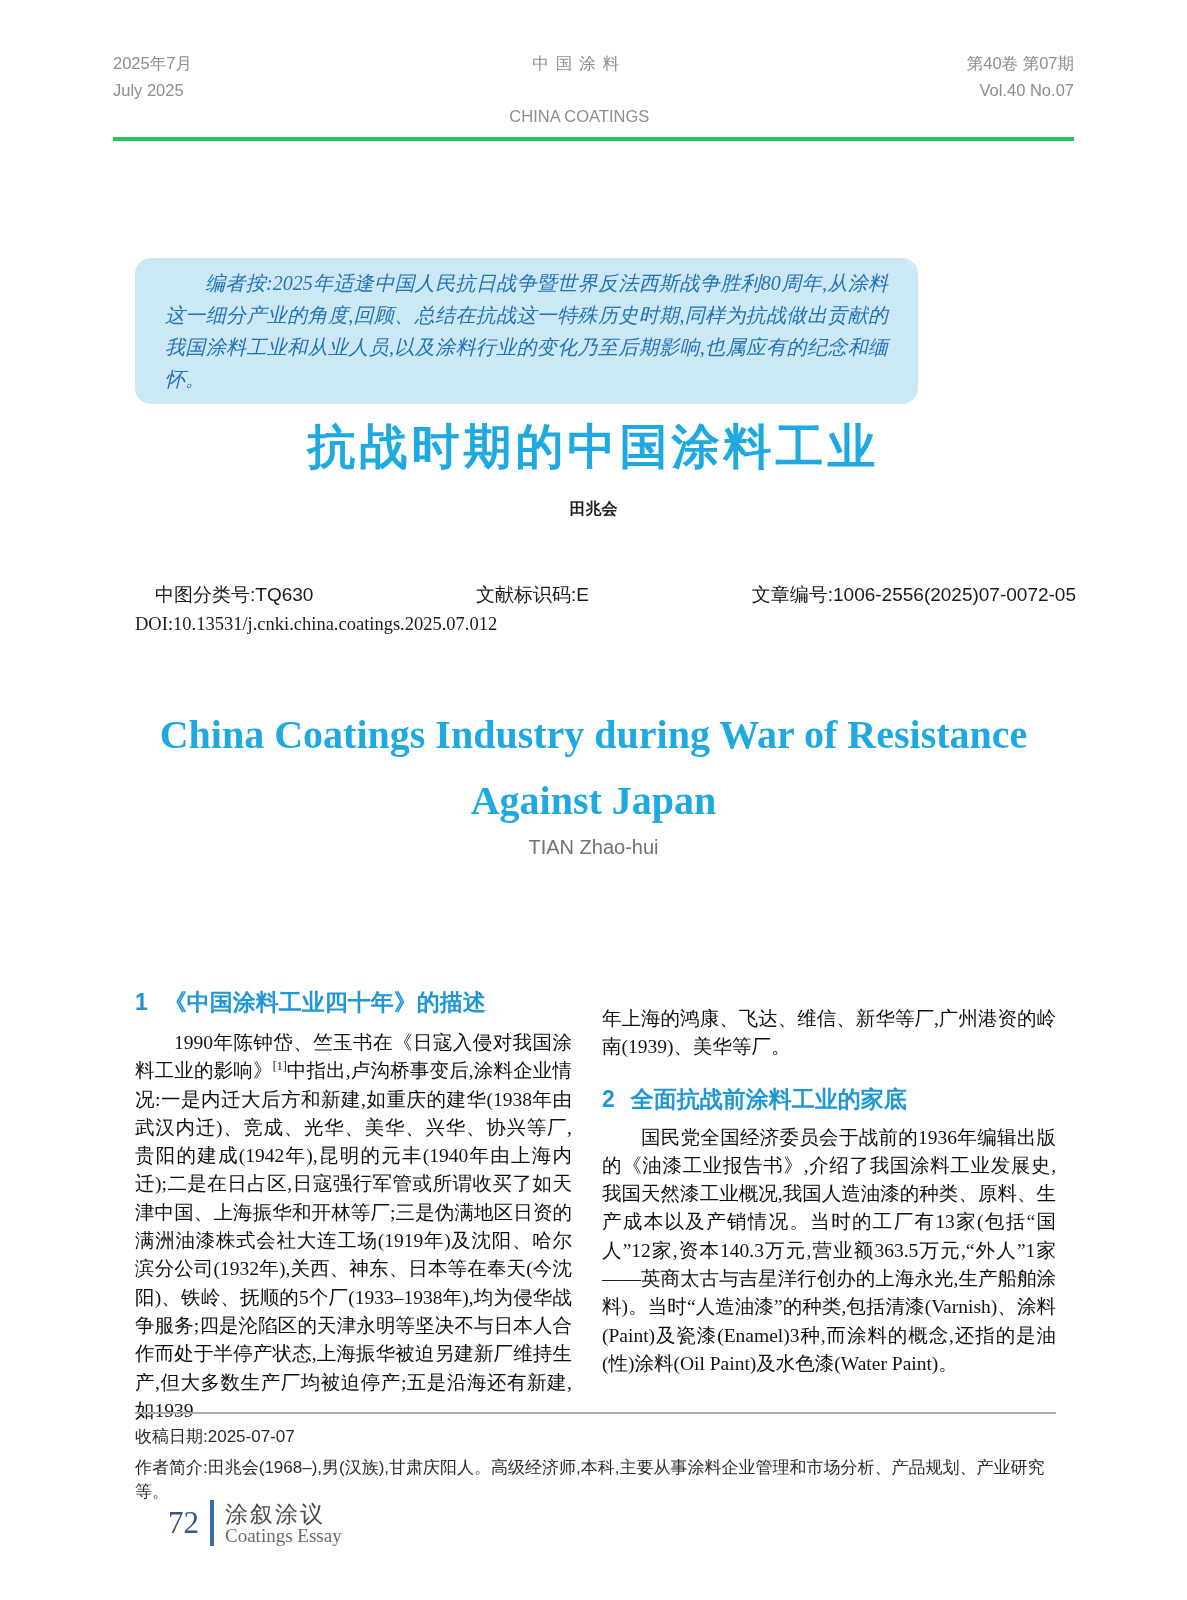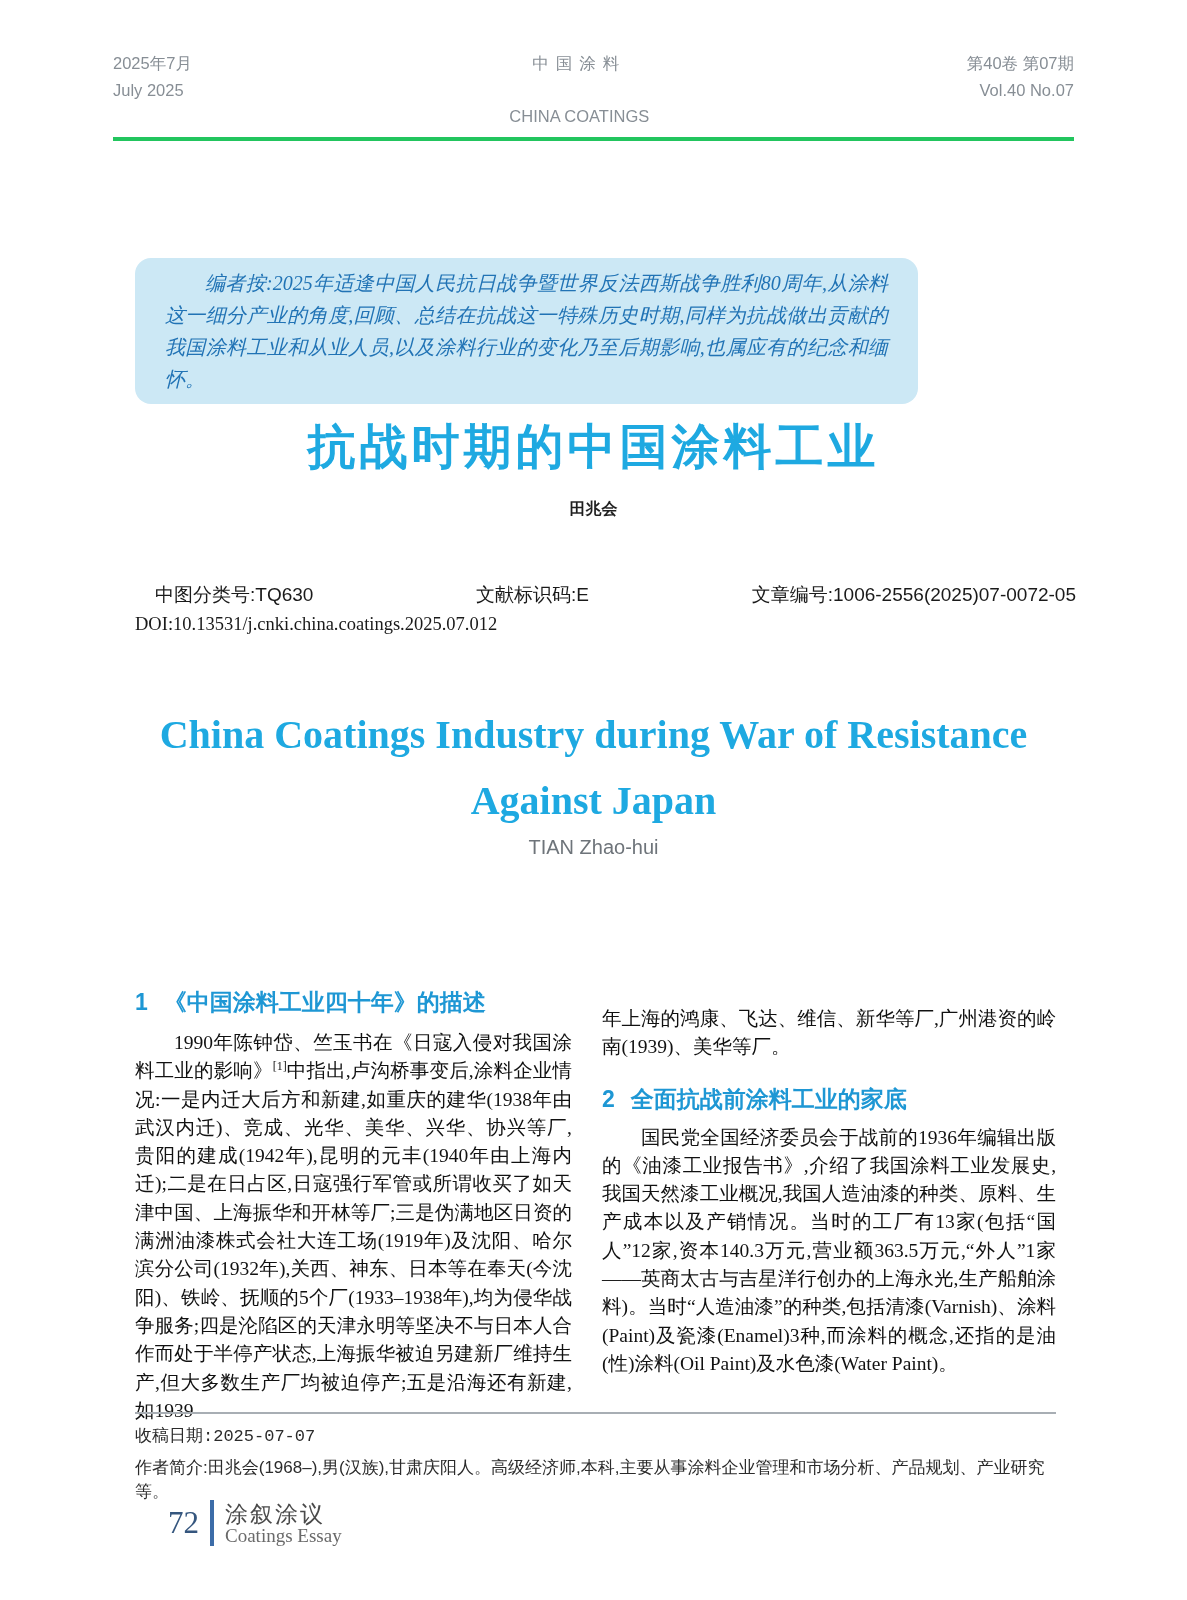--- a/index.html
+++ b/index.html
@@ -94,7 +94,7 @@
     font-size:17px; color:#2b2b2b; line-height:24px;
   }
   .footnote-rule { height:2px; background:#a8aeb4; margin-bottom:11px; }
-  .footnote-received { margin-bottom:7px;font-family:Liberation Mono, monospace; }
+  .footnote-received { margin-bottom:7px; }
 
   
   .page-footer {

